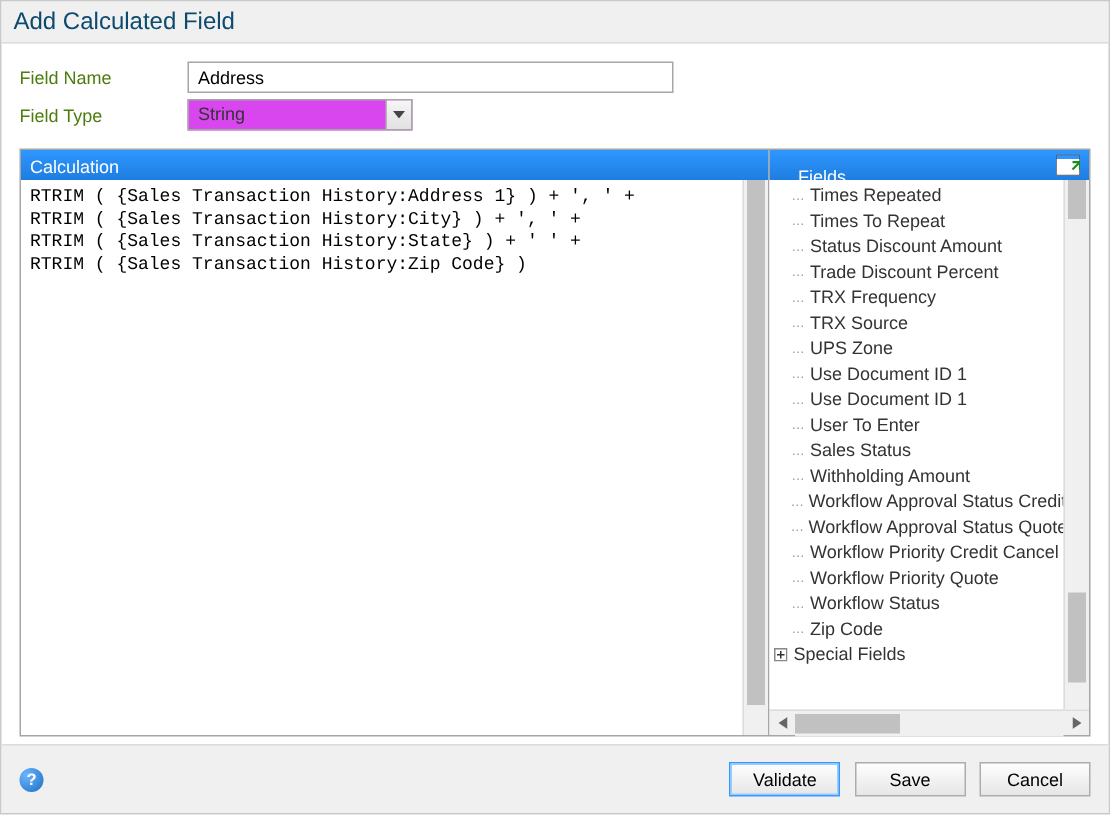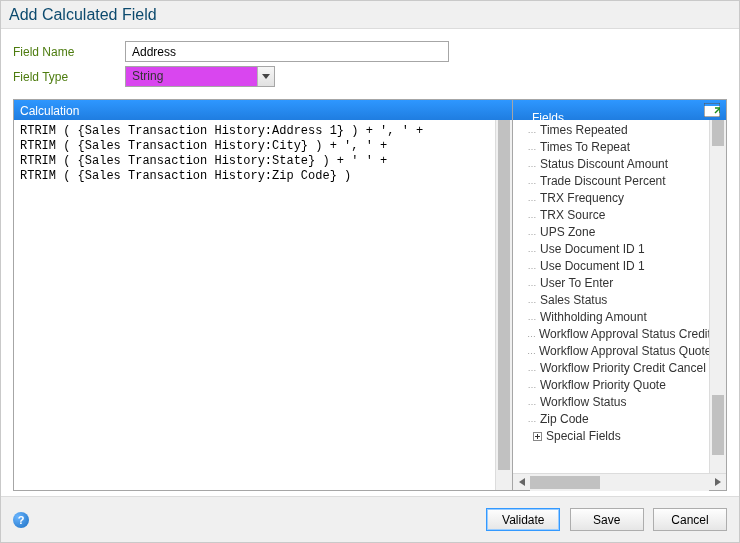--- a/index.html
+++ b/index.html
@@ -161,7 +161,7 @@
     display:inline-block;
   }
   .tree-parent {
-    padding-left:19px;
+    padding-left:2px;
     align-items:center;
   }
   .expander {

